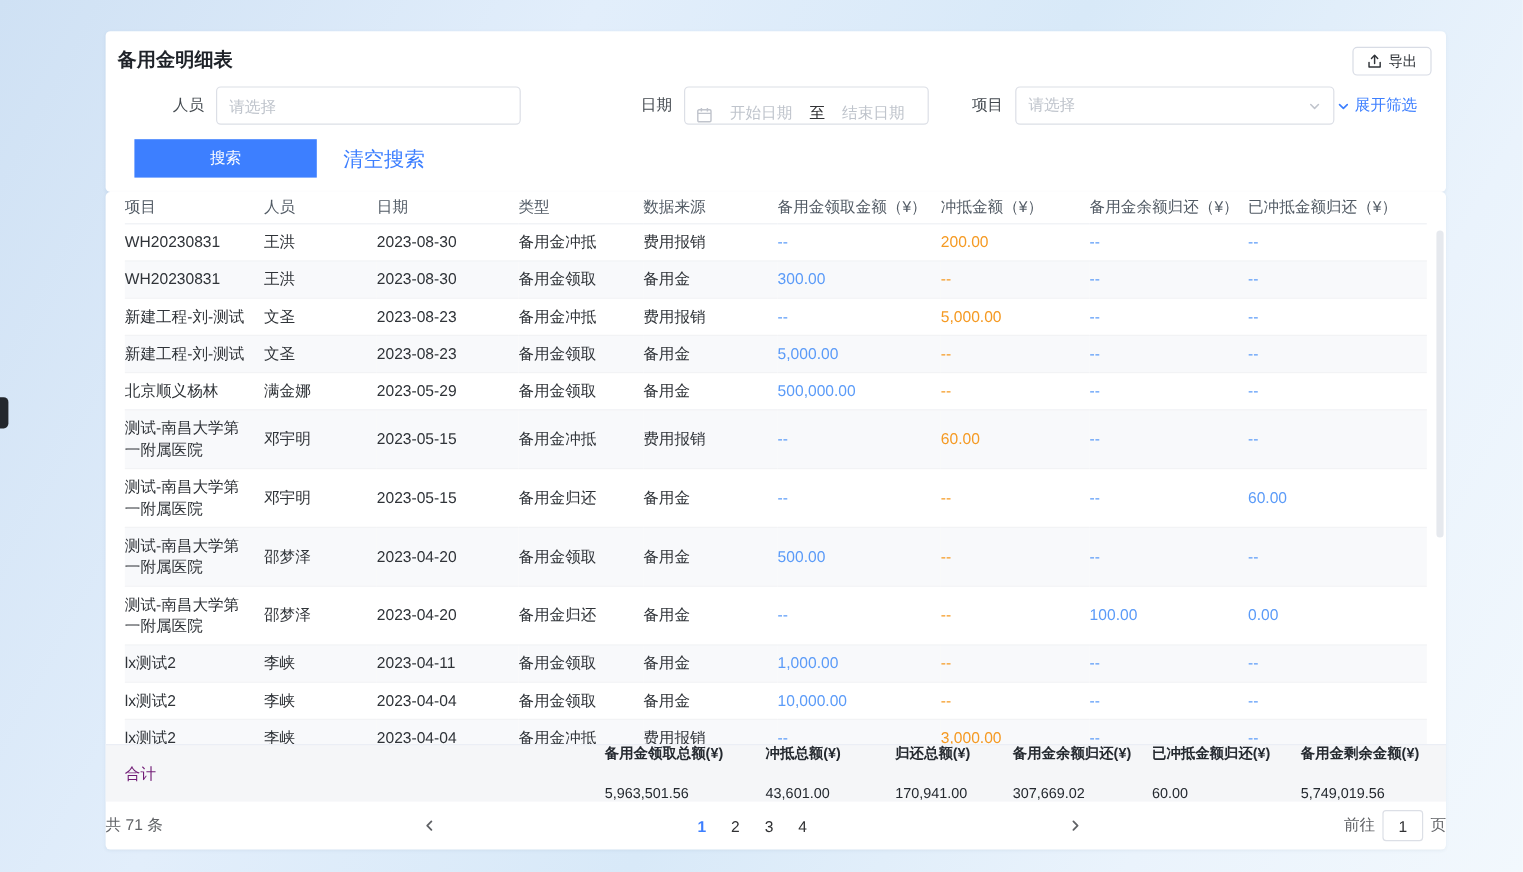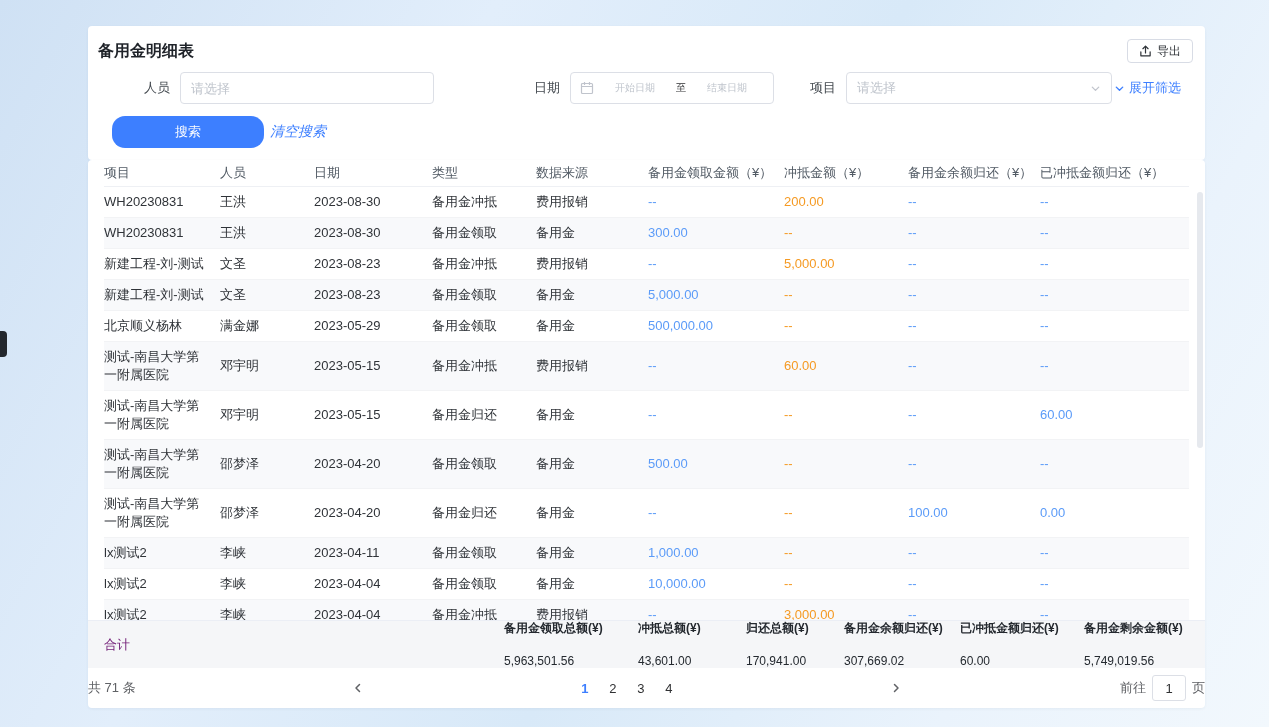--- a/index.html
+++ b/index.html
@@ -31,7 +31,7 @@
   .person-input{width:254px;}
   .g-date{margin-left:100px;}
   .g-date .flabel{margin-right:10px;}
-  .date-box{width:204px;height:32px;border:1px solid #dcdfe6;border-radius:4px;display:flex;align-items:center;padding:0 9px;gap:4px;font-size:10px;background:#fff;cursor:pointer;}
+  .date-box{width:204px;height:32px;border:1px solid #dcdfe6;border-radius:4px;display:flex;align-items:flex-end;padding:0 9px;gap:4px;font-size:13px;background:#fff;cursor:pointer;}
   .date-box .ph{color:#bfc4cc;flex:1;text-align:center;white-space:nowrap;}
   .date-box .sep{color:#303133;}
   .cal-ic{display:flex;align-items:center;color:#c0c4cc;}

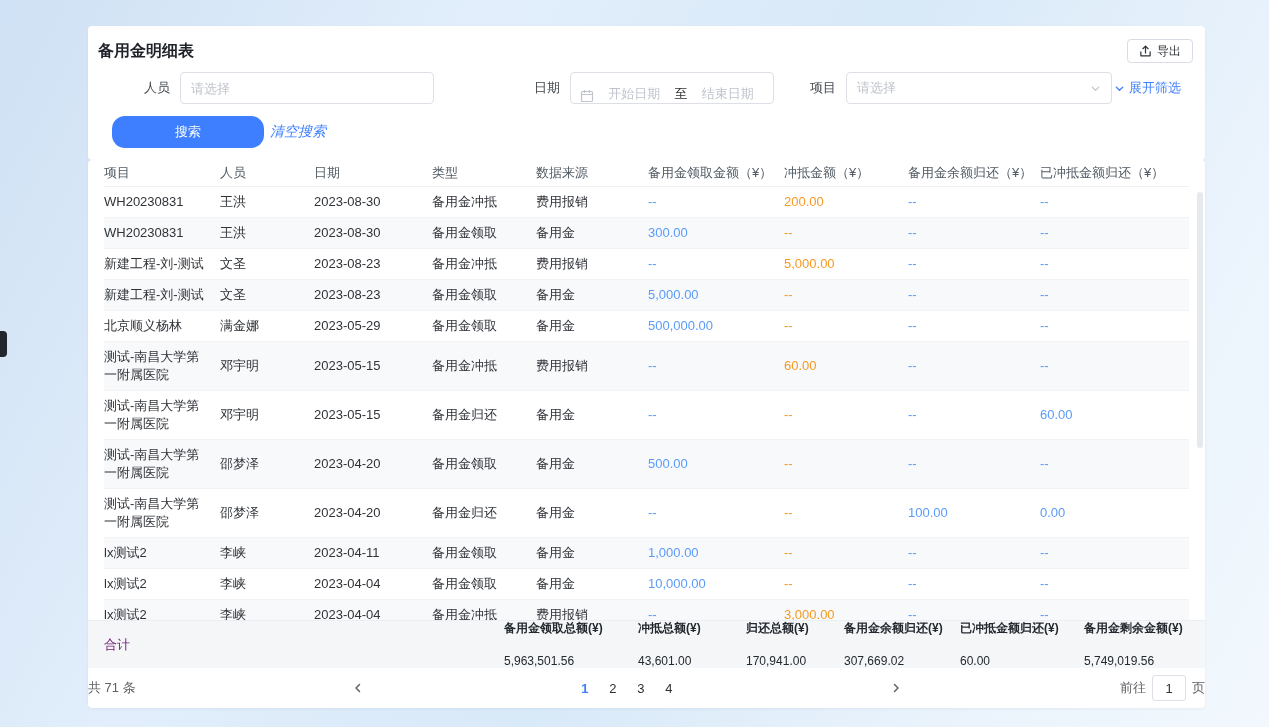--- a/index.html
+++ b/index.html
@@ -43,7 +43,7 @@
   .expand-link{margin-left:auto;display:inline-flex;align-items:center;gap:4px;color:var(--accent);font-size:13px;cursor:pointer;text-decoration:none;white-space:nowrap;}
   .expand-link .chev{color:var(--accent);}
   .action-row{display:flex;align-items:center;padding:12px 24px 0;}
-  .search-btn{width:152px;height:32px;background:var(--accent);color:#fff;border:none;border-radius:13px;font-size:13px;cursor:pointer;}
+  .search-btn{width:152px;height:32px;background:var(--accent);color:#fff;border:none;border-radius:0;font-size:13px;cursor:pointer;}
   .clear-link{margin-left:6px;color:var(--accent);font-size:14px;cursor:pointer;text-decoration:none;font-style:italic;}
 
   

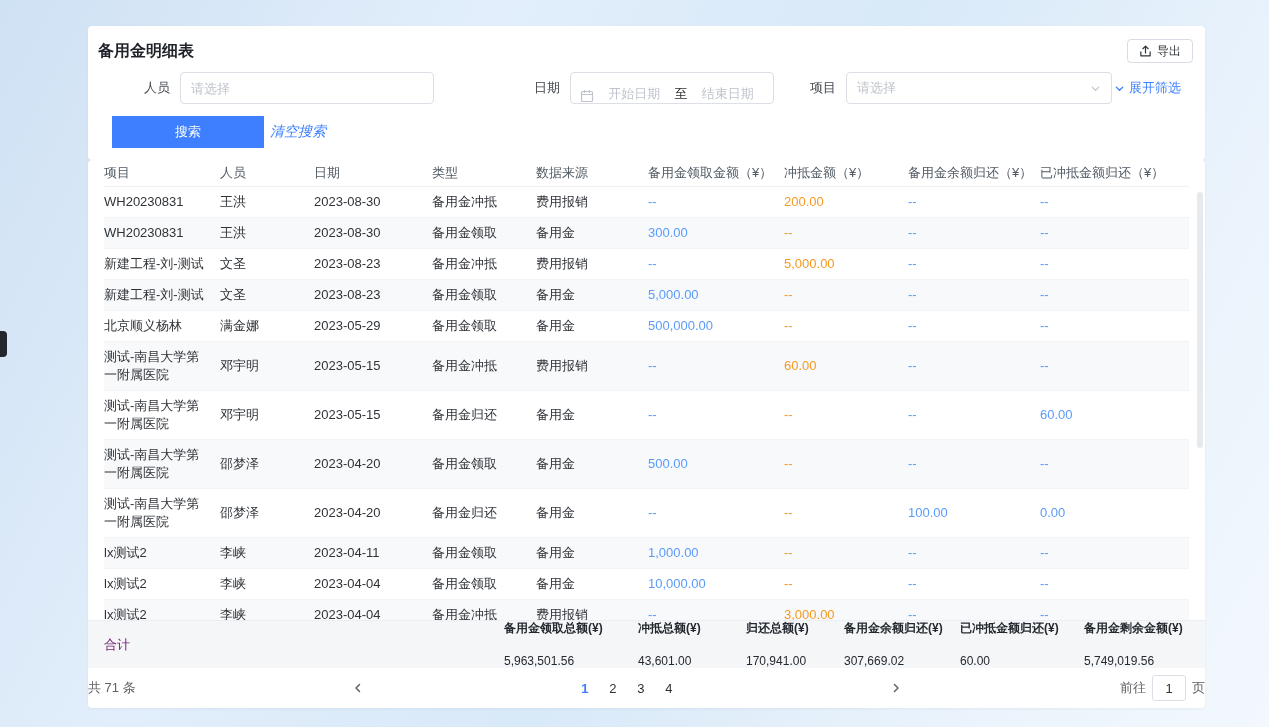--- a/index.html
+++ b/index.html
@@ -44,7 +44,7 @@
   .expand-link .chev{color:var(--accent);}
   .action-row{display:flex;align-items:center;padding:12px 24px 0;}
   .search-btn{width:152px;height:32px;background:var(--accent);color:#fff;border:none;border-radius:0;font-size:13px;cursor:pointer;}
-  .clear-link{margin-left:6px;color:var(--accent);font-size:14px;cursor:pointer;text-decoration:none;font-style:italic;}
+  .clear-link{margin-left:22px;color:var(--accent);font-size:17px;cursor:pointer;text-decoration:none;}
 
   
   .table-card{position:absolute;left:88px;top:160px;width:1117px;height:548px;background:#fff;border-radius:4px;box-shadow:0 1px 3px rgba(30,60,110,.06);overflow:hidden;}

